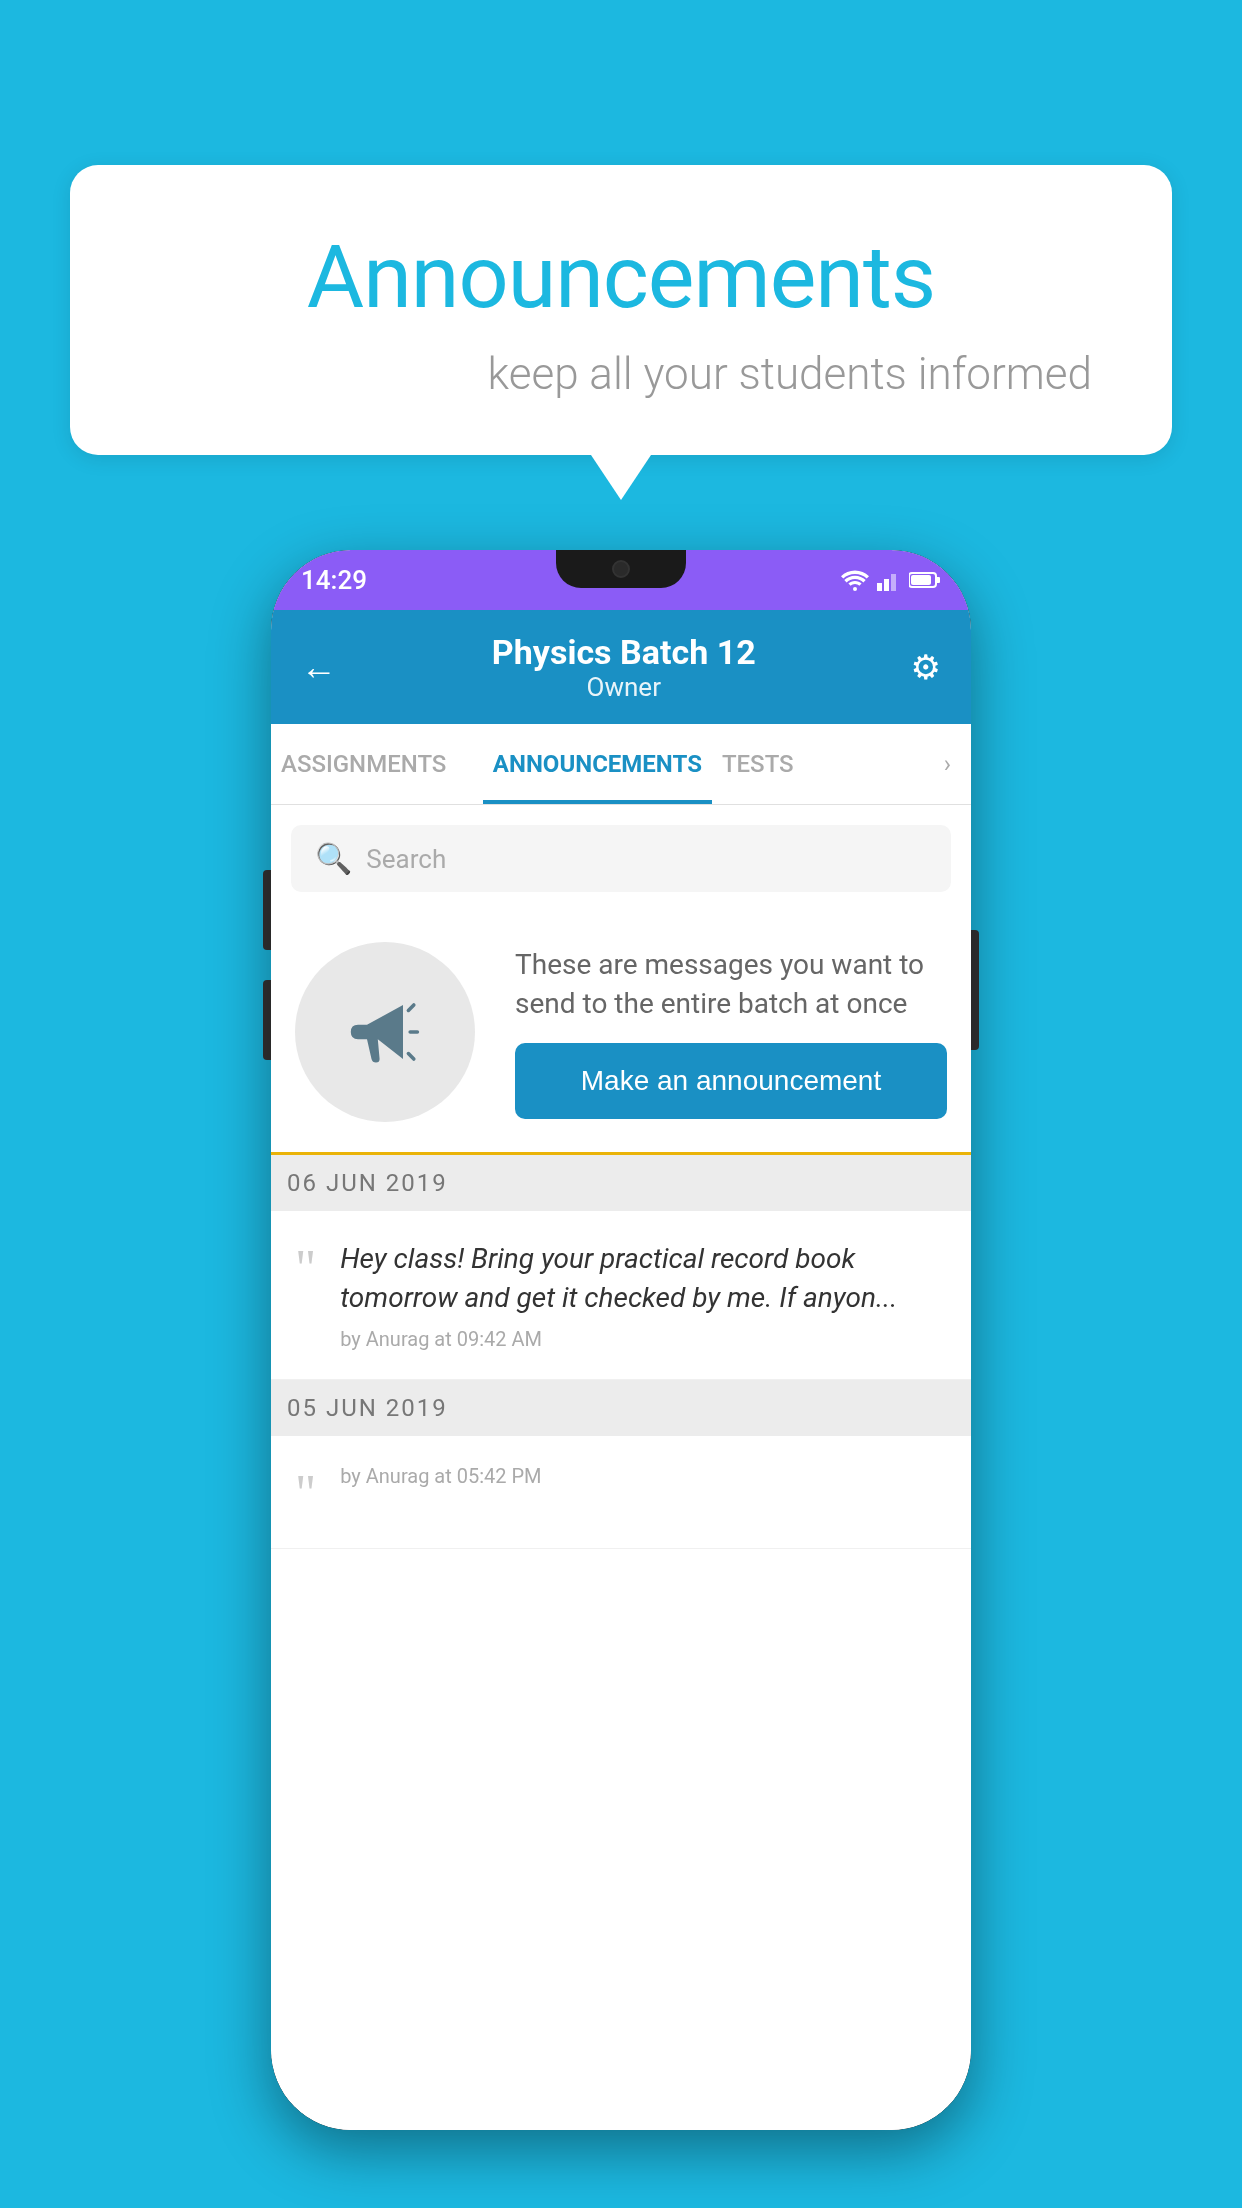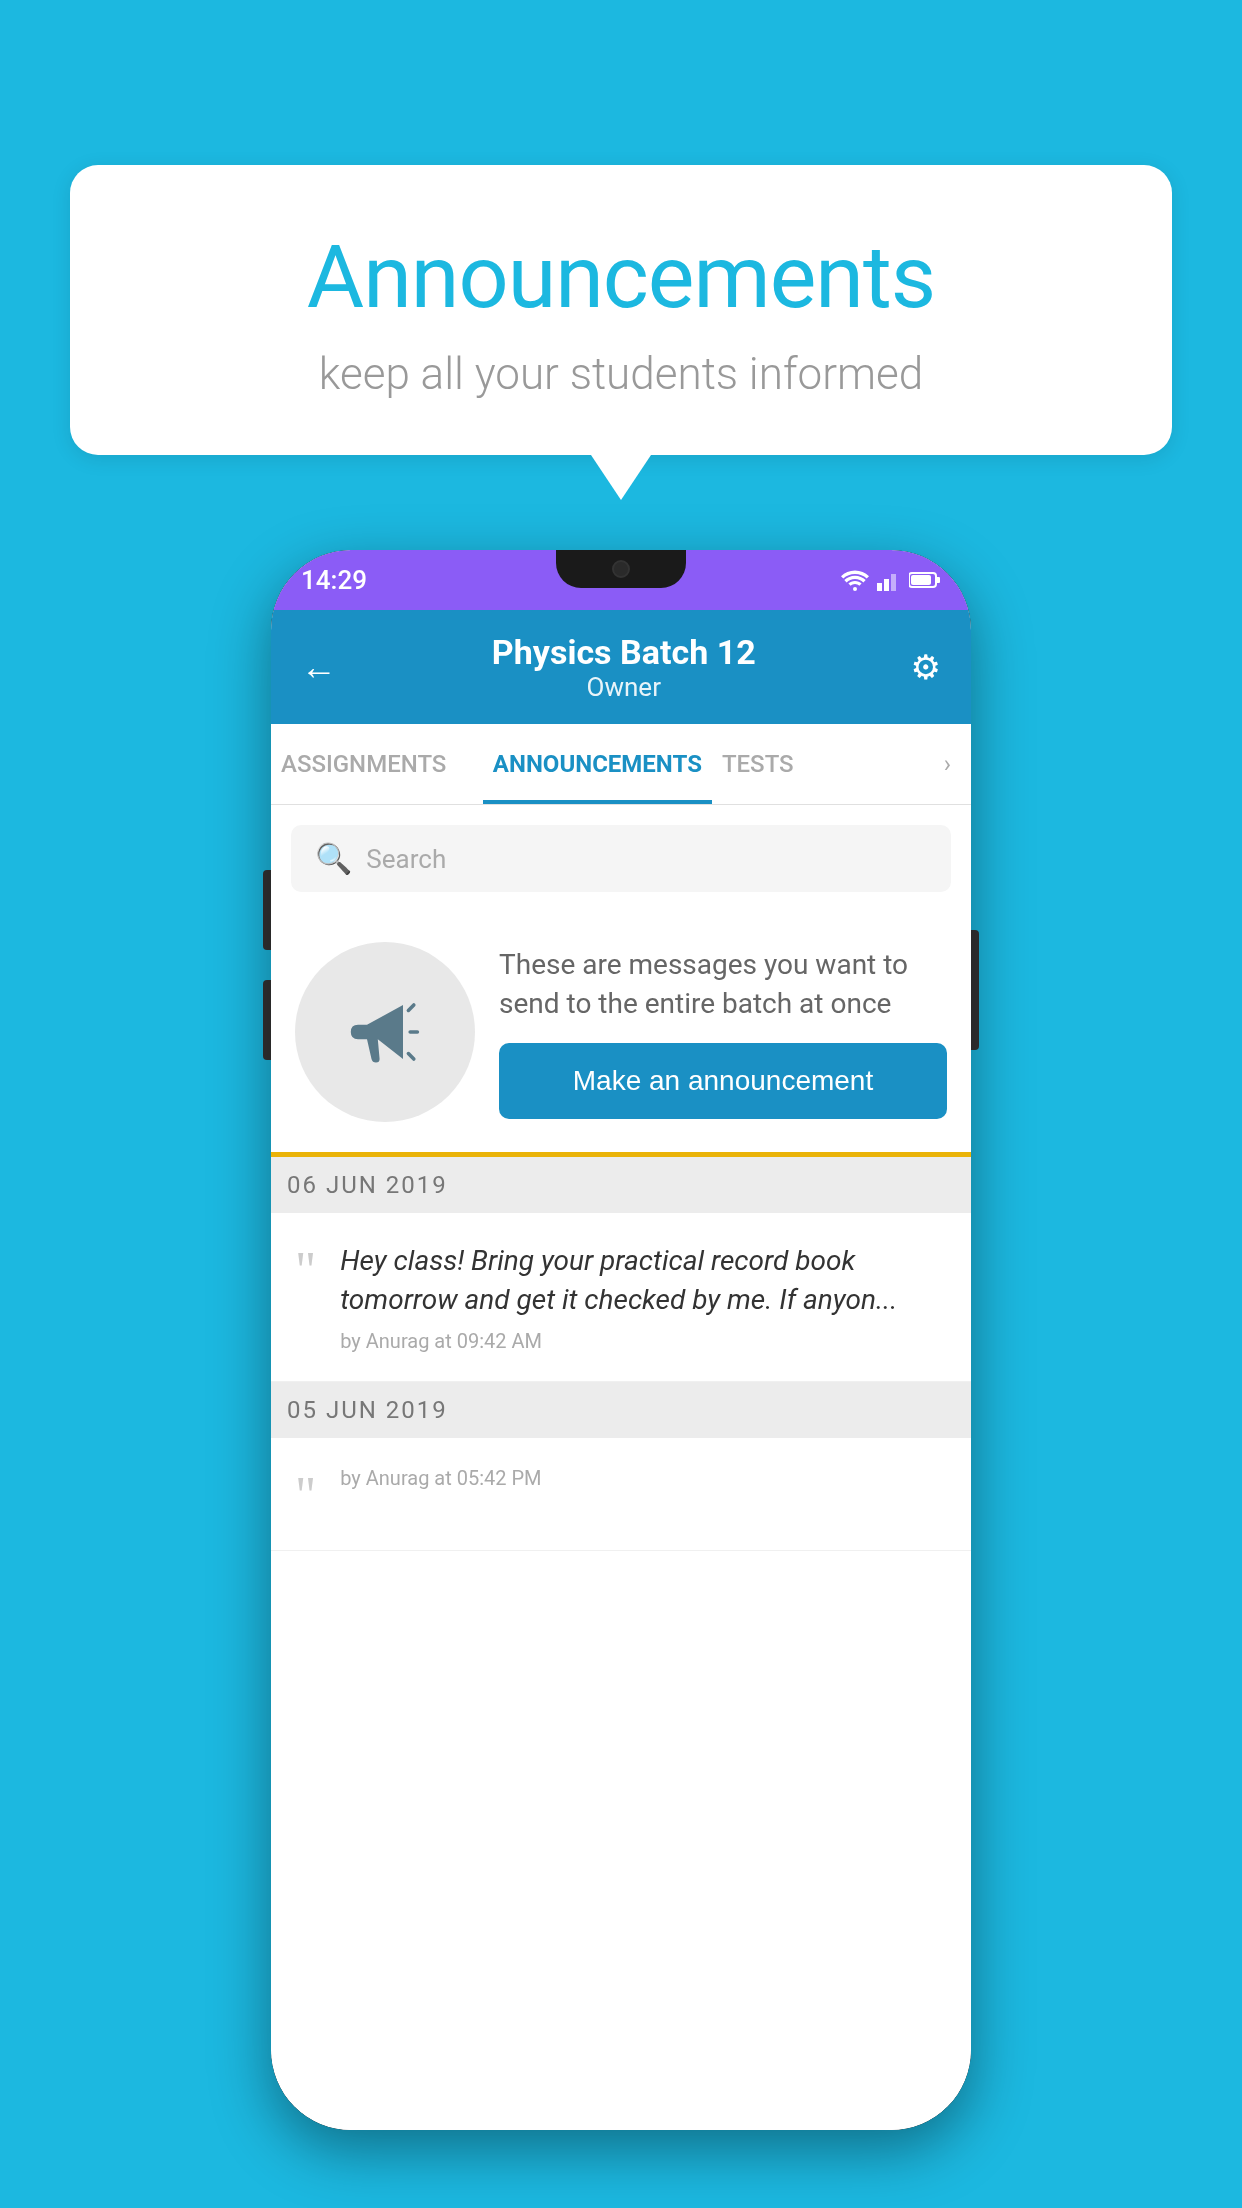--- a/index.html
+++ b/index.html
@@ -54,6 +54,7 @@
       font-size: 44px;
       color: #999;
       font-weight: 300;
+      text-align: right;
     }
 
     

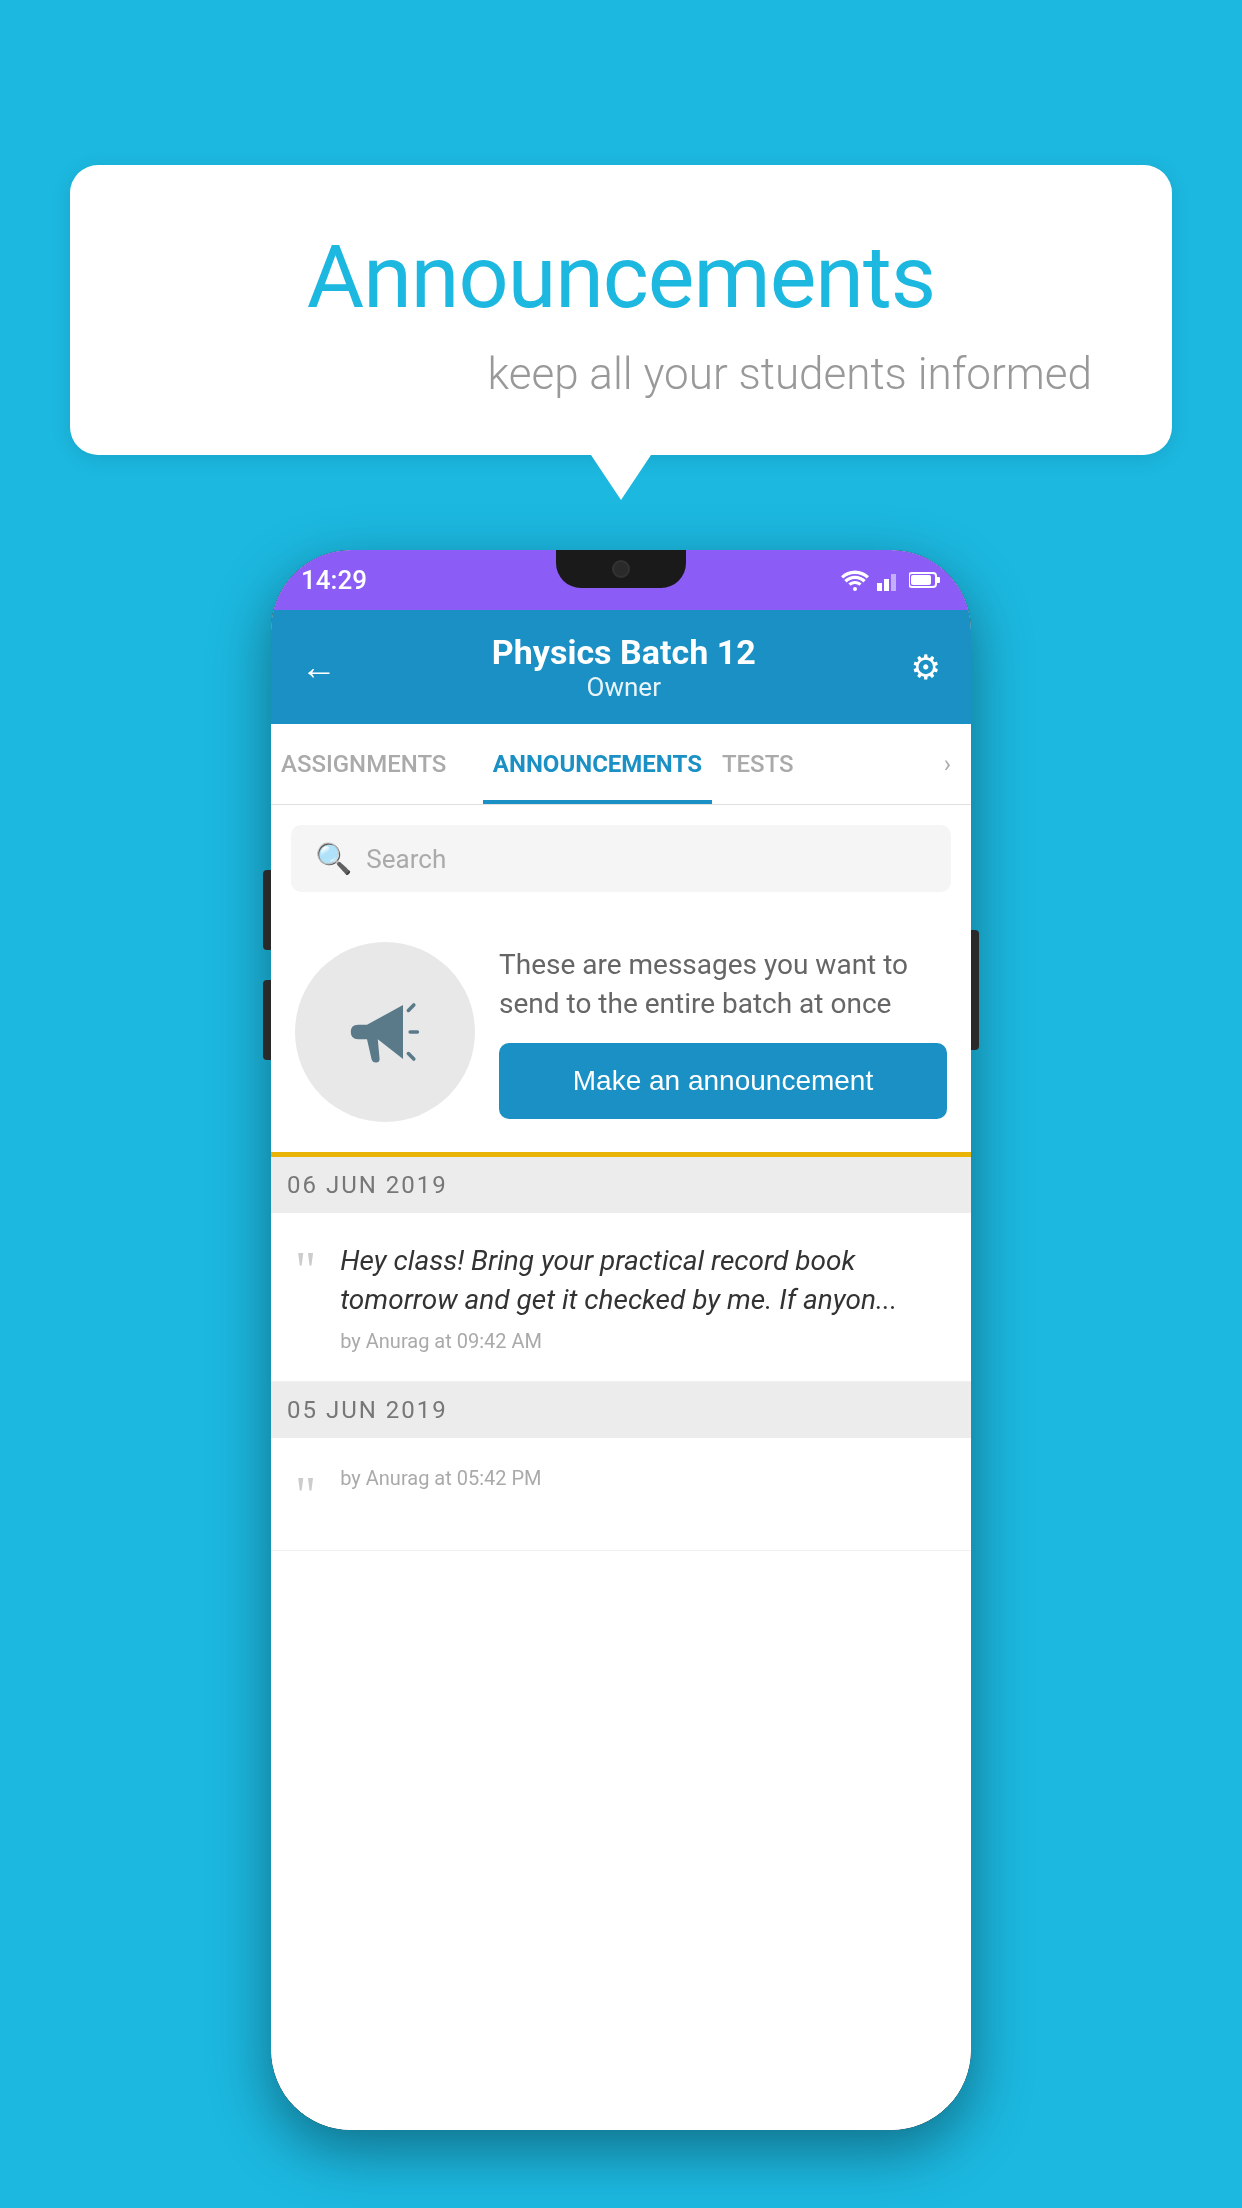--- a/index.html
+++ b/index.html
@@ -267,8 +267,8 @@
       padding: 30px 24px;
       display: flex;
       align-items: center;
-      gap: 24px;
-      border-bottom: 5px solid #eab308;
+      gap: 40px;
+      border-bottom: 3px solid #eab308;
     }
 
     .megaphone-circle {

